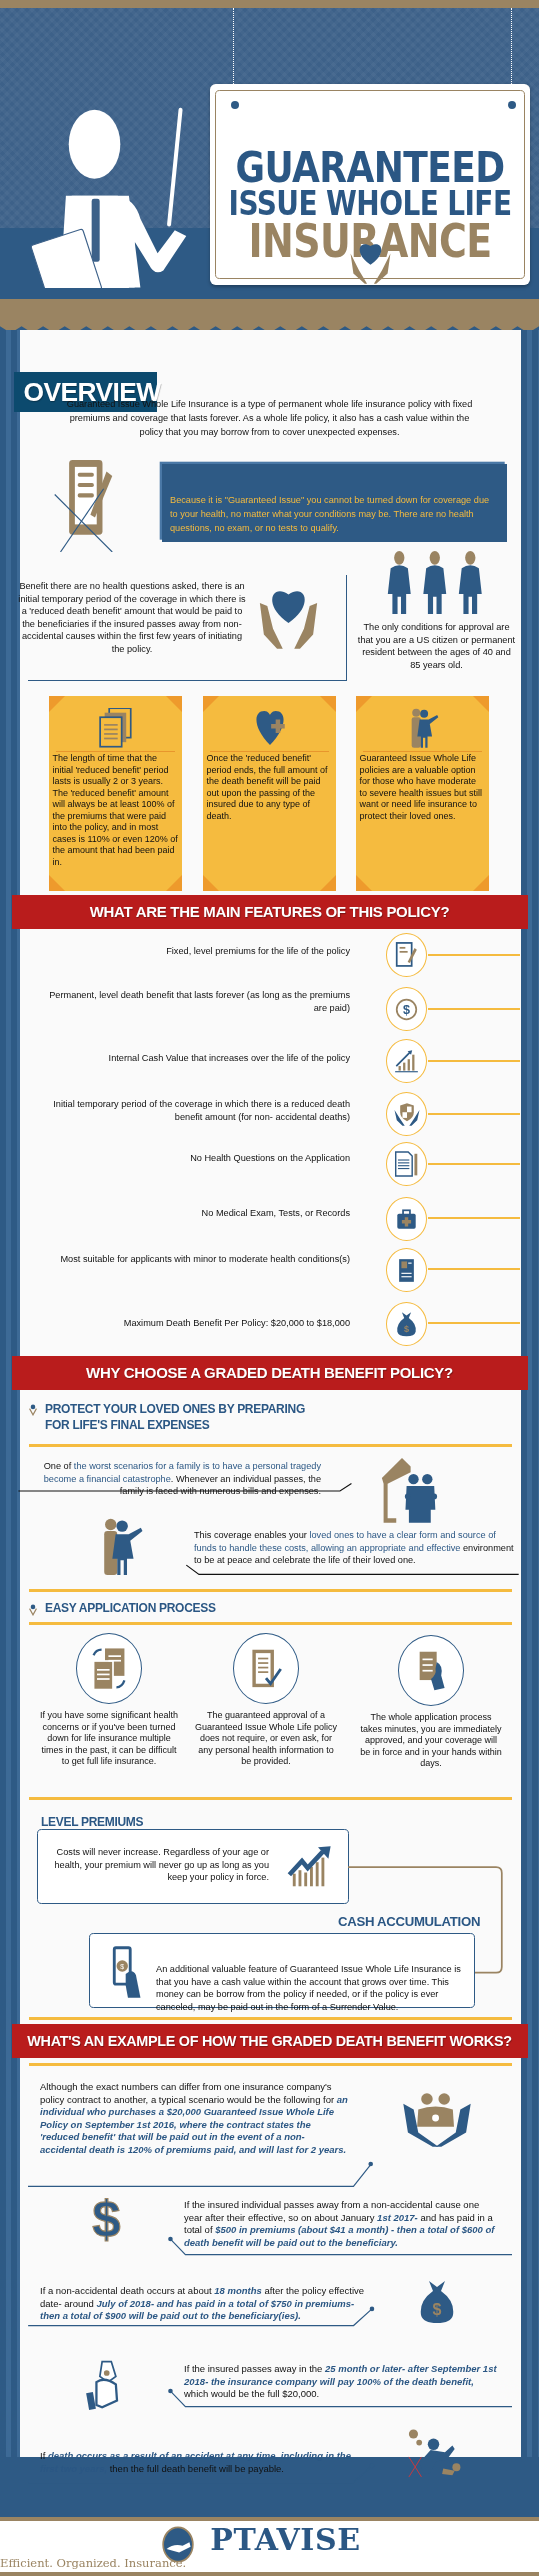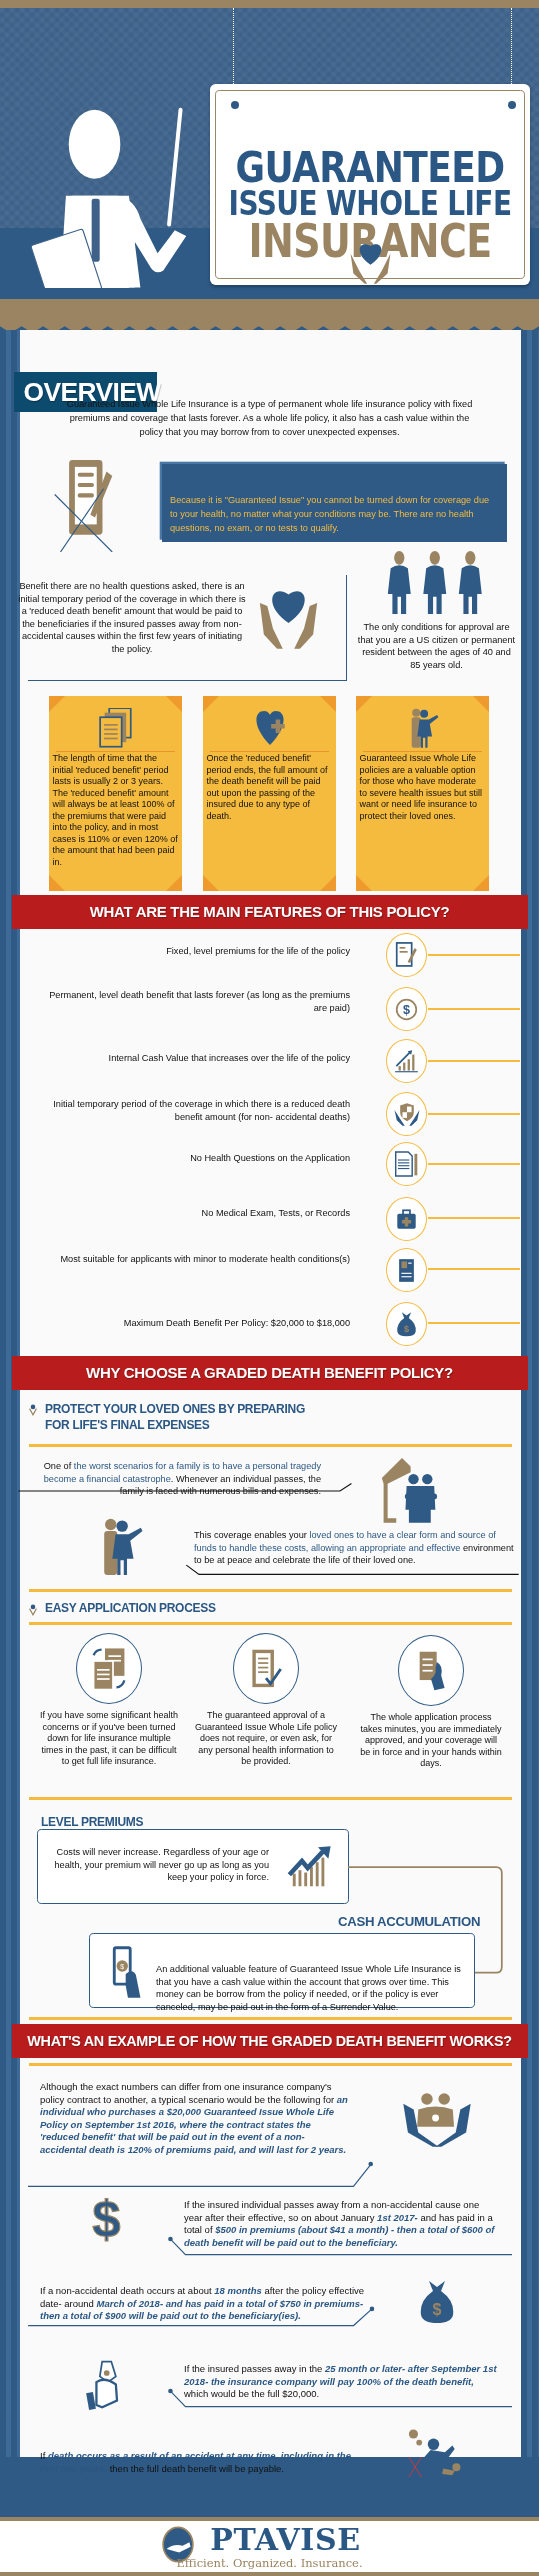--- a/index.html
+++ b/index.html
@@ -425,7 +425,7 @@
   </svg>
 
 <div class="para" style="left:40px;top:2285px;width:333px;font-size:9.5px">
-  <span>If a non-accidental death occurs at about </span><span class="bi">18 months</span><span> after the policy effective date- around </span><span class="bi">March of 2018- and has paid in a total of $750 in premiums- then a total of $900 will be paid out to the beneficiary(ies).</span>
+  <span>If a non-accidental death occurs at about </span><span class="bi">18 months</span><span> after the policy effective date- around </span><span class="bi">July of 2018- and has paid in a total of $750 in premiums- then a total of $900 will be paid out to the beneficiary(ies).</span>
 </div>
 <svg style="position:absolute;left:28px;top:2306px" width="351" height="23" viewBox="0 0 610 40">
     <polyline points="0,34 566,34 598,5" fill="none" stroke="#2e5a85" stroke-width="2"></polyline>

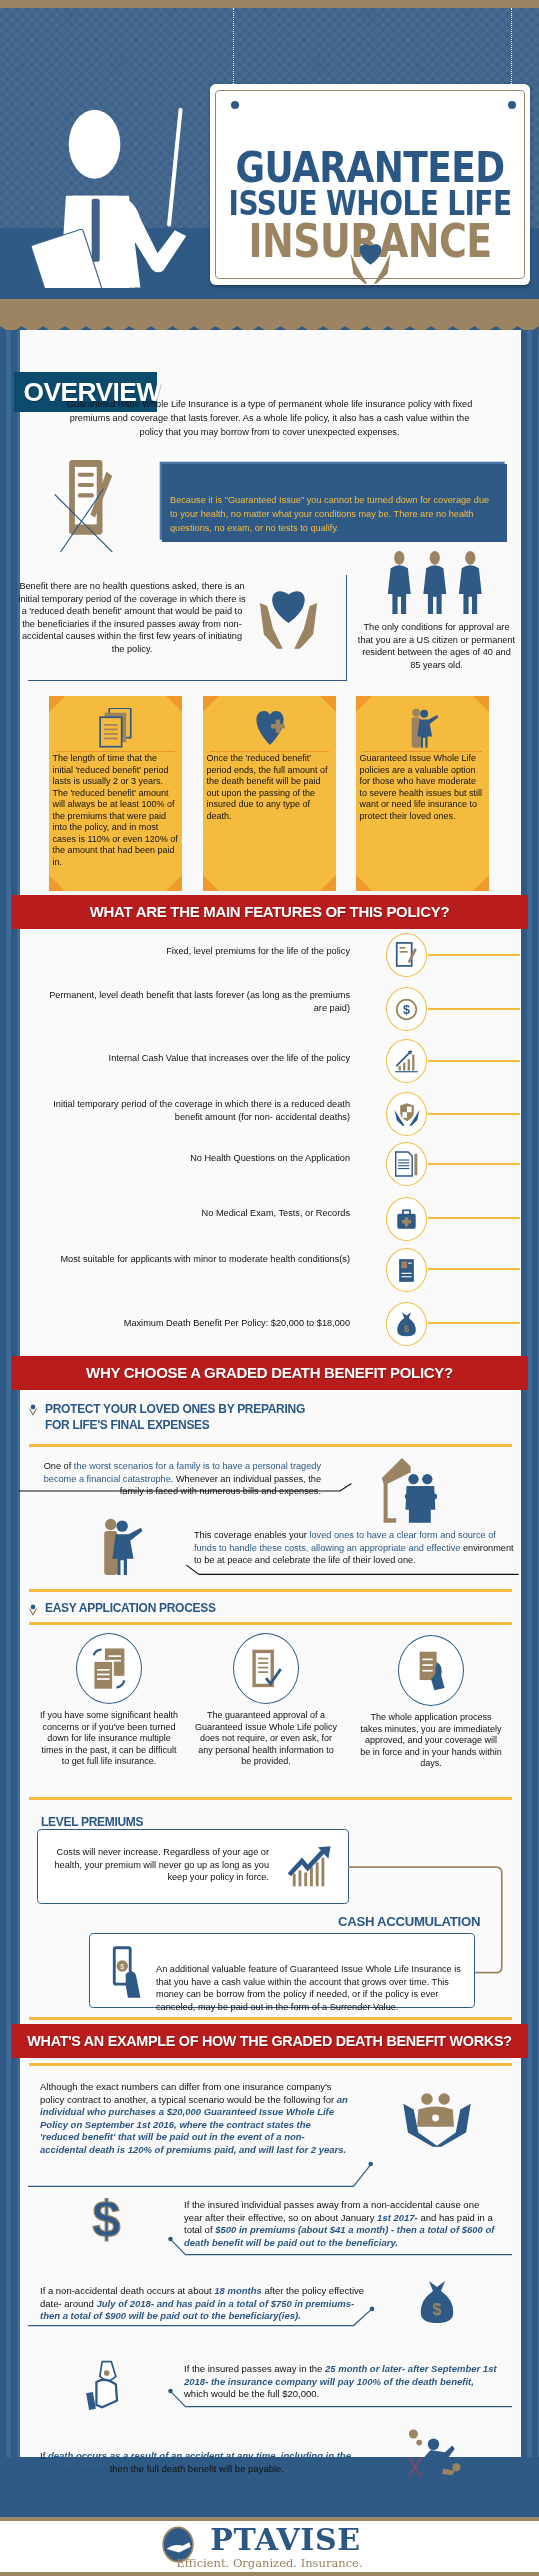--- a/index.html
+++ b/index.html
@@ -47,7 +47,7 @@
   .rbox{position:absolute;border:1.1px solid #2e5a85;border-radius:4.6px;background:#fff}
   .footer{position:absolute;left:0;top:2517px;width:539px;height:59px;background:#fff;border-top:4.6px solid #9a8462;border-bottom:4.6px solid #9a8462}
   .logo{position:absolute;left:0;width:100%;text-align:center;top:2522px;font-family:"DejaVu Serif",serif;font-weight:bold;font-size:30px;color:#2b5784;letter-spacing:0.6px}
-  .tagline{position:absolute;left:0;width:100%;text-align:center;top:2556px;font-family:"DejaVu Serif",serif;font-size:11.5px;color:#9a8462}
+  .tagline{position:absolute;left:0;width:100%;top:2556px;font-family:"DejaVu Serif",serif;font-size:11.5px;color:#9a8462}
 </style>
 </head>
 <body>

